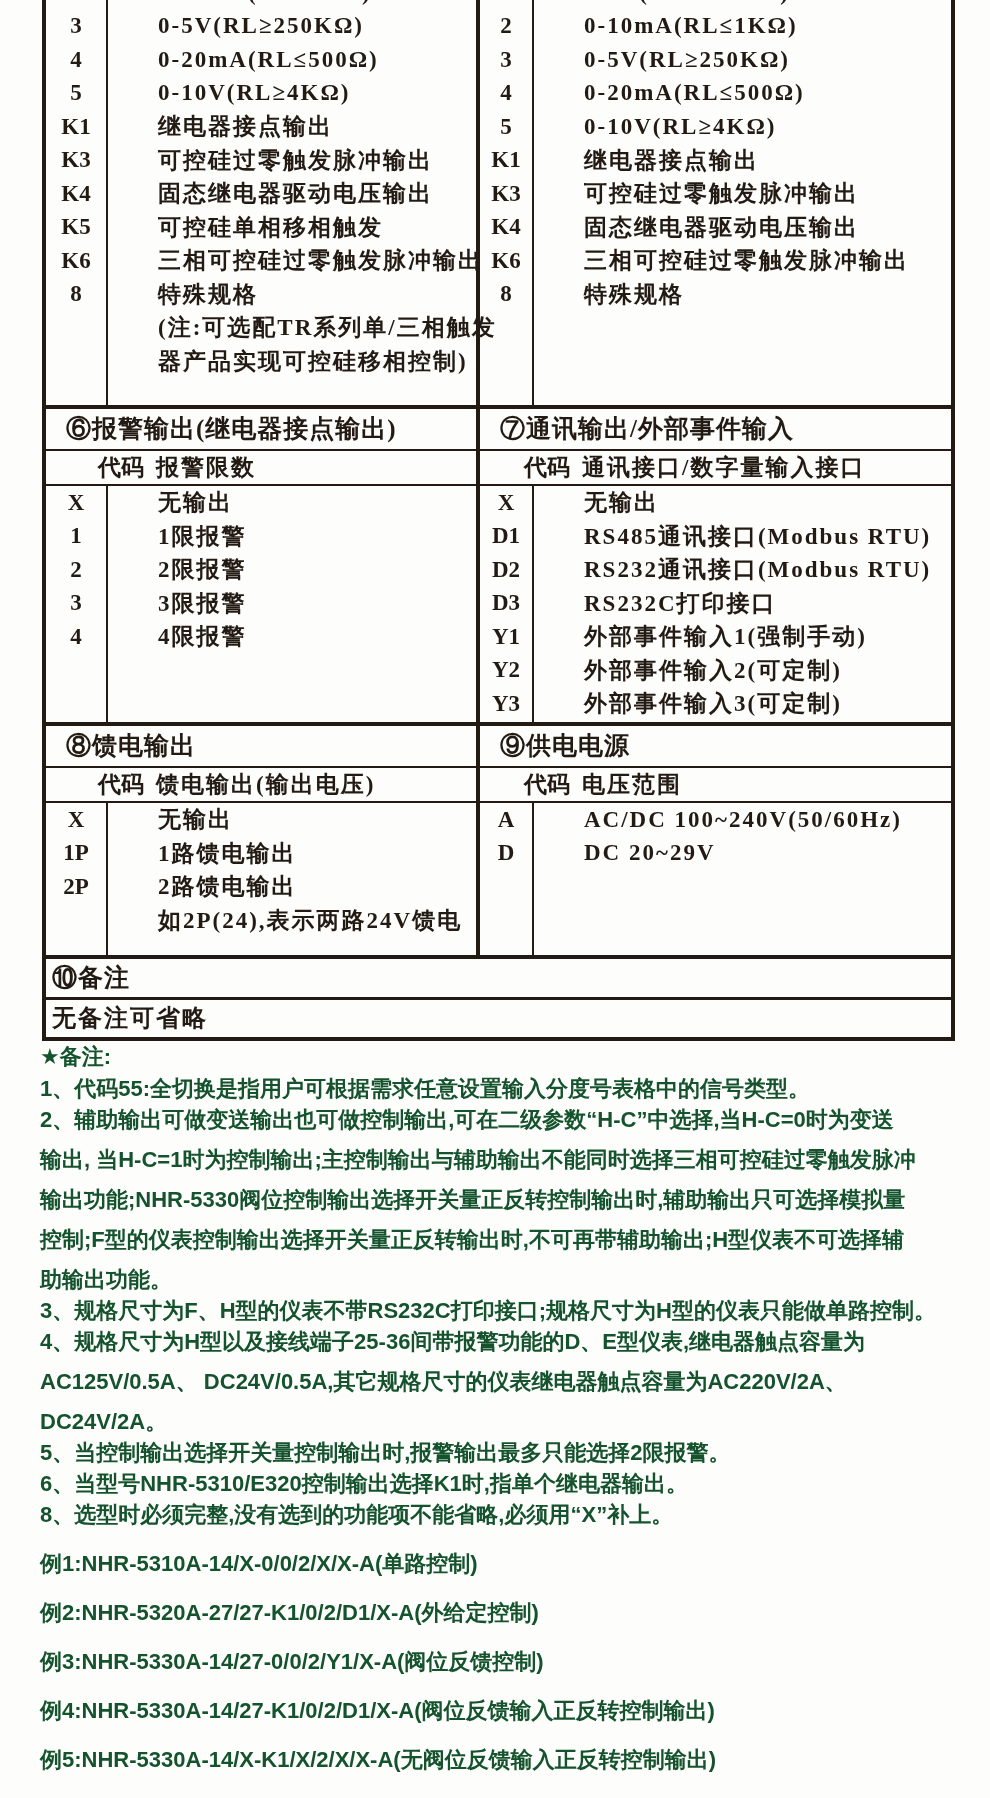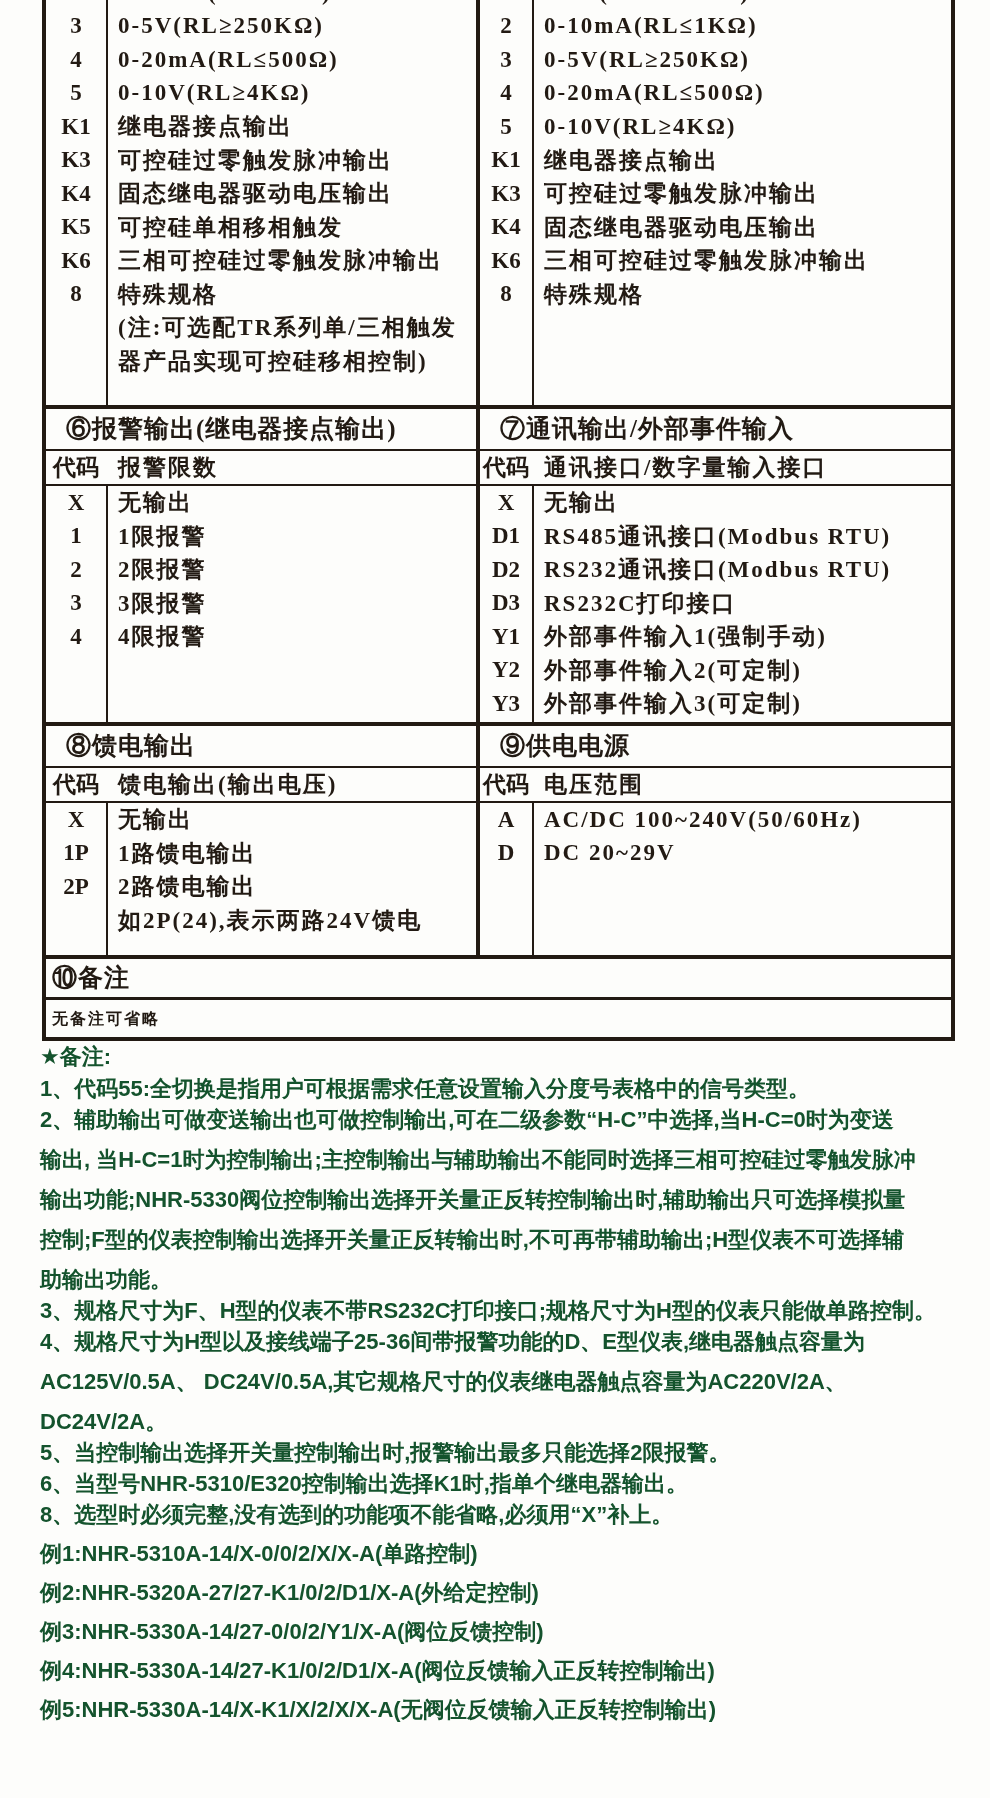--- a/index.html
+++ b/index.html
@@ -19,7 +19,7 @@
   .t-row{height:33.5px;display:flex;align-items:center;font-size:23px;font-weight:600;}
   .t-code{flex:none;width:60px;text-align:center;}
   .hr .t-code{width:52px;}
-  .t-desc{padding-left:12px;letter-spacing:2px;white-space:nowrap;}
+  .t-desc{padding-left:12px;letter-spacing:2px;white-space:nowrap;margin-left:40px;}
   .sec{border-top:4px solid #221a13;}
   .sec-title{height:40px;line-height:40px;font-size:25px;font-weight:700;letter-spacing:1px;
              padding-left:20px;border-bottom:2px solid #221a13;white-space:nowrap;}

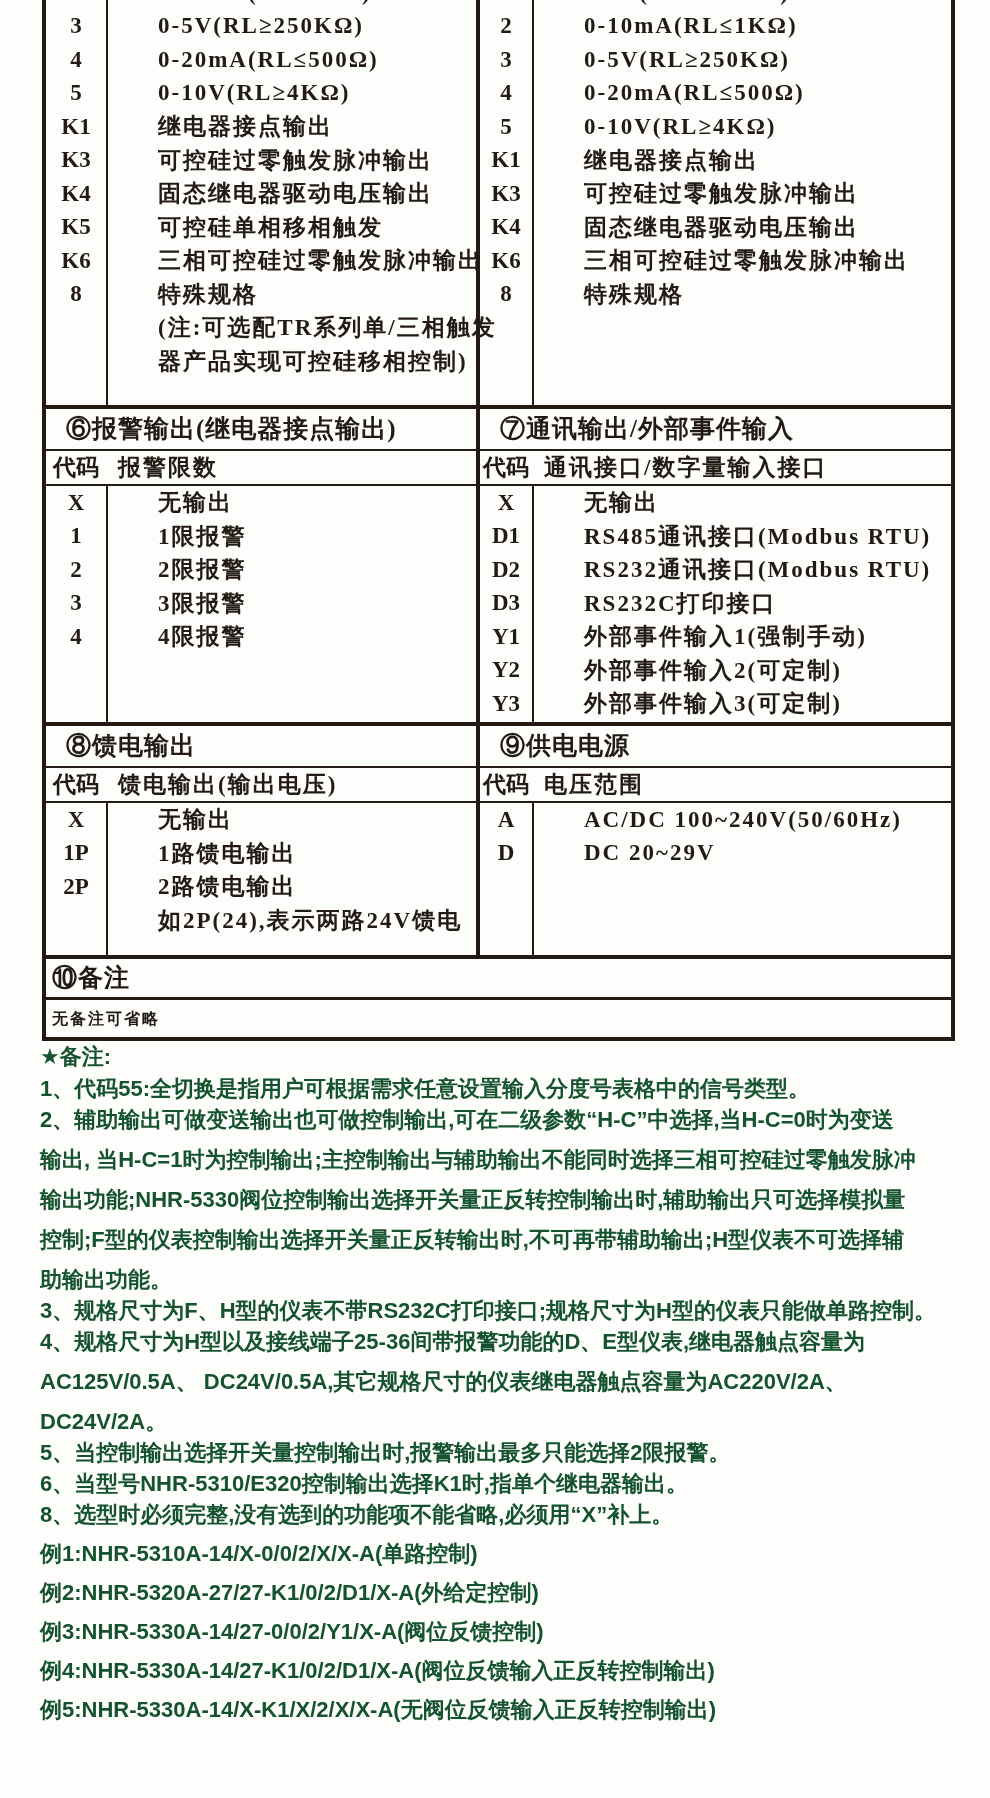--- a/index.html
+++ b/index.html
@@ -25,7 +25,7 @@
              padding-left:20px;border-bottom:2px solid #221a13;white-space:nowrap;}
   .hdr-row{height:33px;display:flex;align-items:center;font-size:23px;font-weight:700;
            border-bottom:2px solid #221a13;}
-  .h-code{flex:none;width:60px;text-align:center;}
+  .h-code{flex:none;width:60px;text-align:right;margin-left:38px;}
   .hr .h-code{width:52px;}
   .h-desc{padding-left:12px;letter-spacing:2px;white-space:nowrap;}
   .rows{position:relative;}

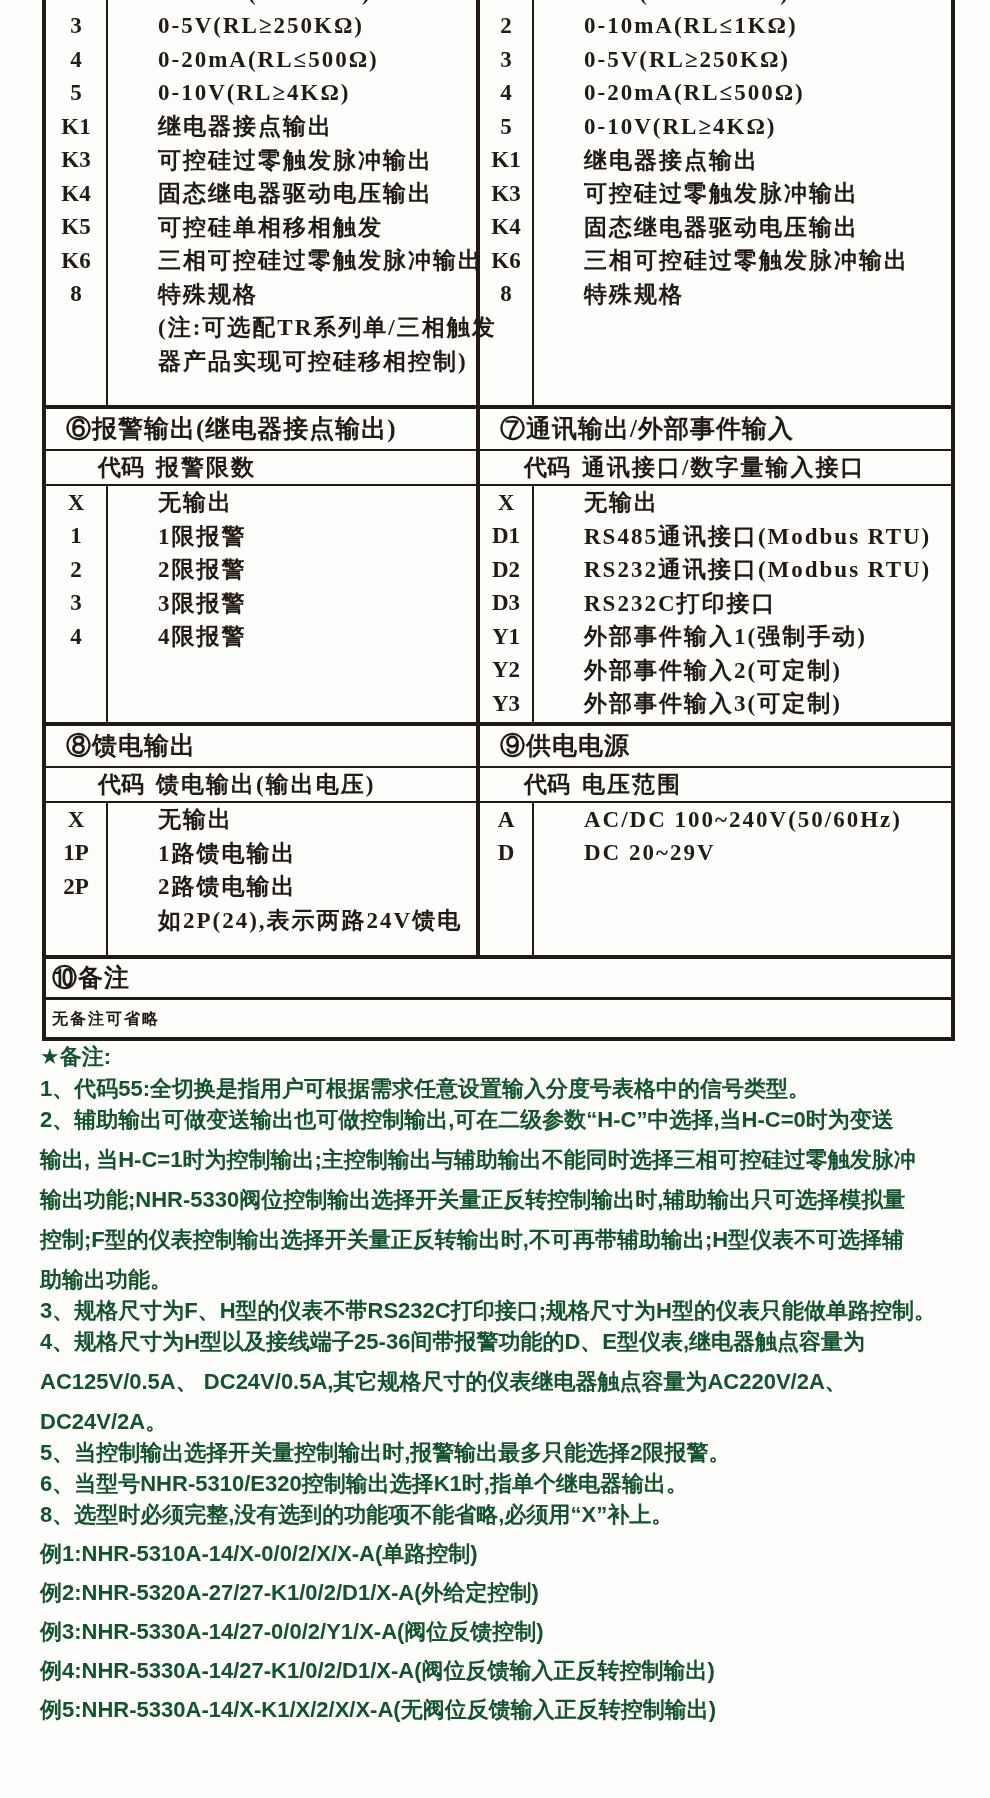--- a/index.html
+++ b/index.html
@@ -33,7 +33,7 @@
   .rows89{height:152px;}
   .sec10-title{height:38px;line-height:38px;font-size:25px;font-weight:700;padding-left:6px;
                border-bottom:3px solid #221a13;letter-spacing:1px;}
-  .sec10-row{height:37px;line-height:37px;font-size:16px;font-weight:600;padding-left:6px;
+  .sec10-row{height:37px;line-height:37px;font-size:24px;font-weight:600;padding-left:6px;
              letter-spacing:2px;}
   
   .notes{position:absolute;left:40px;top:1040px;width:938px;

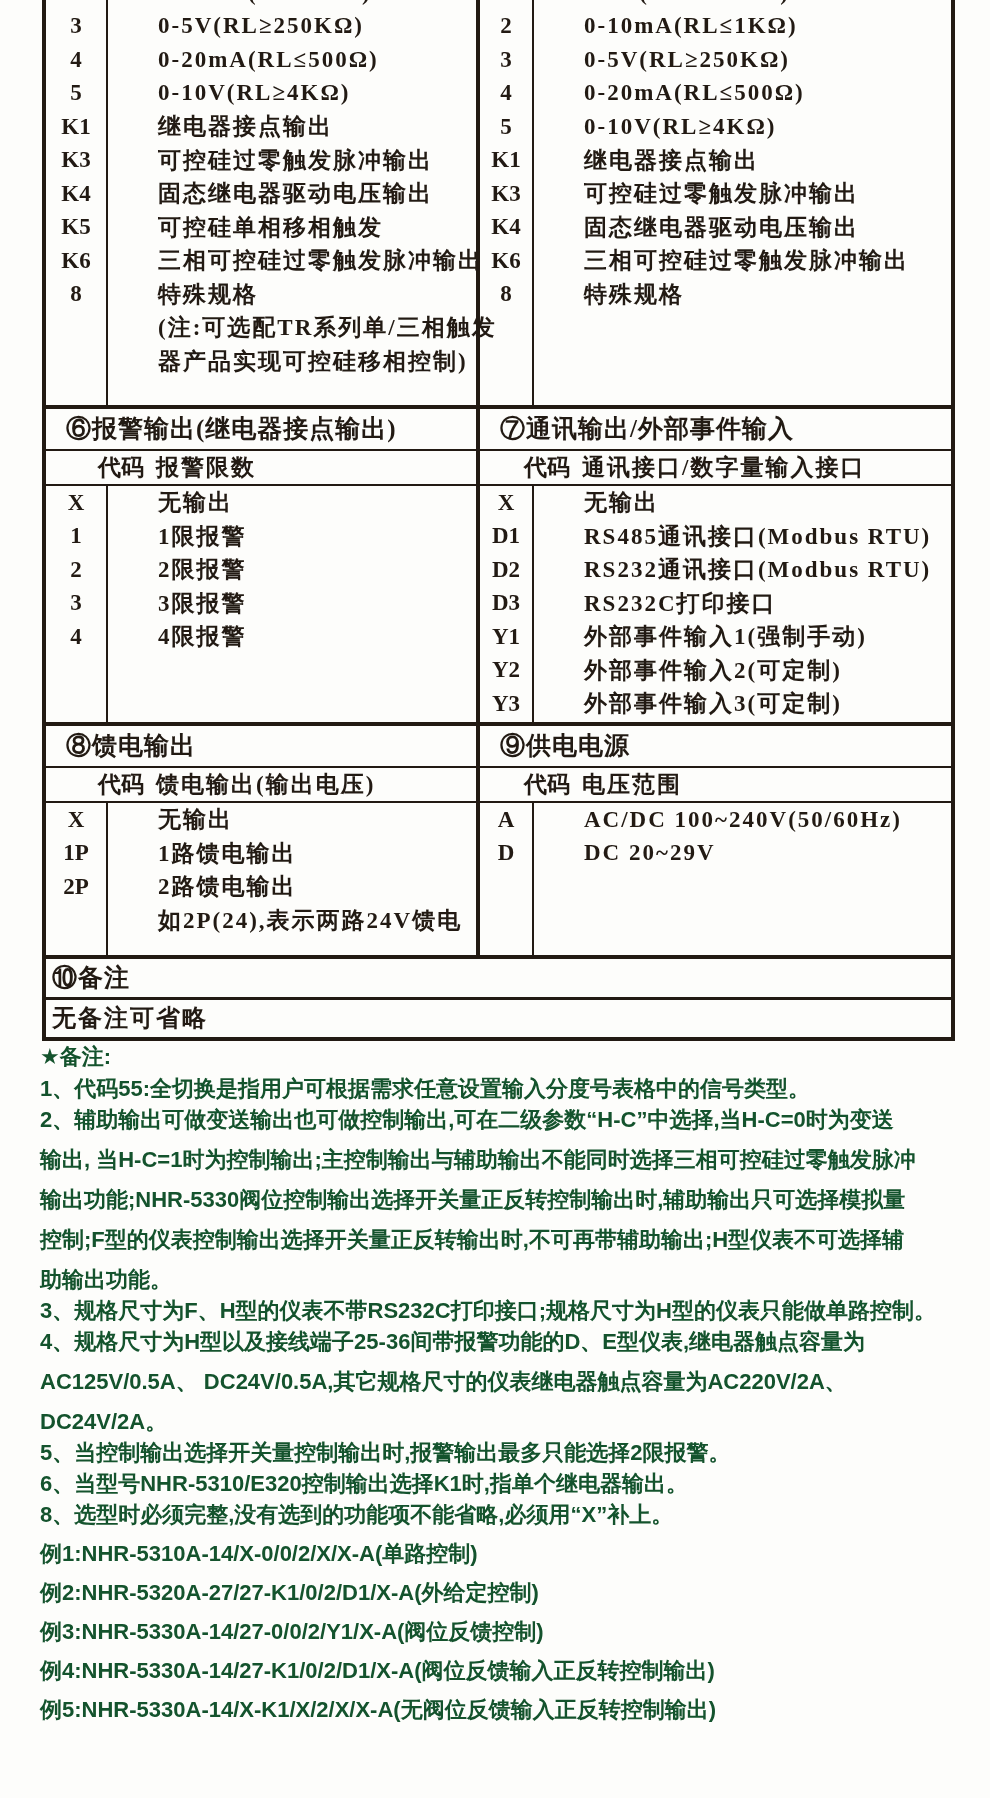--- a/index.html
+++ b/index.html
@@ -42,7 +42,7 @@
   .nline{line-height:31px;white-space:nowrap;}
   .ntitle{line-height:33px;font-weight:700;}
   .gap{margin-top:9px;}
-  .ex{margin-top:8px;}
+  .ex{margin-top:18px;}
 </style>
 </head>
 <body>

